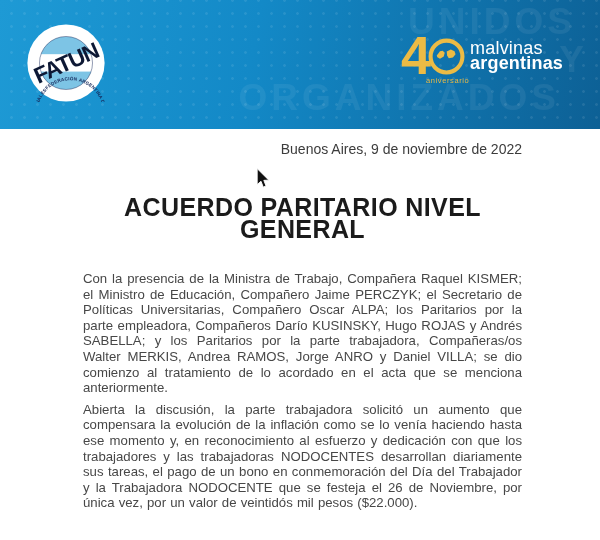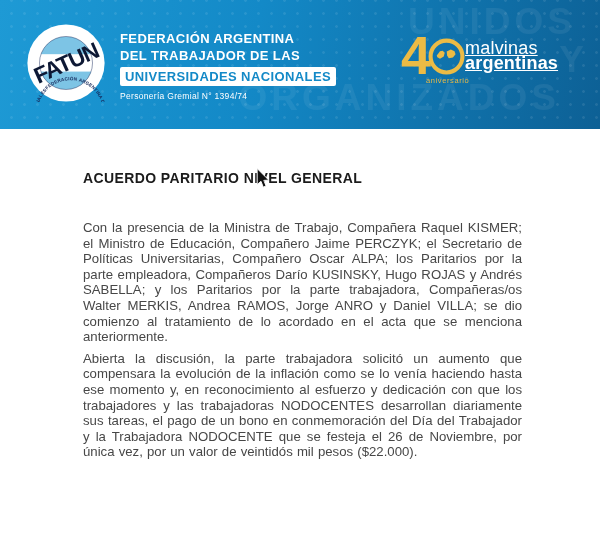--- a/index.html
+++ b/index.html
@@ -101,14 +101,6 @@
       <text class="fatun-text" x="50" y="60" text-anchor="middle" transform="rotate(-24 50 50)">FATUN</text>
     </svg>
 
-    <div class="org-block">
-      <div class="org-line">FEDERACIÓN ARGENTINA</div>
-      <div class="org-line">DEL TRABAJADOR DE LAS</div>
-      <div class="org-highlight">
-        <span>UNIVERSIDADES NACIONALES</span>
-      </div>
-      <div class="org-reg">Personería Gremial N° 1394/74</div>
-    </div>
 
     <div class="anniv">
       <div class="forty">

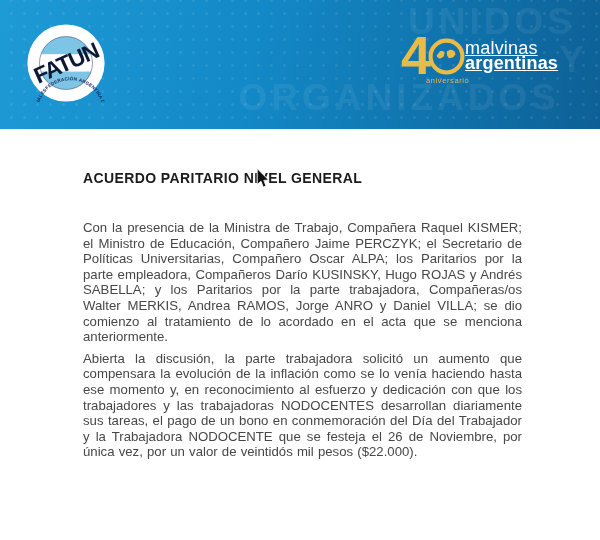--- a/index.html
+++ b/index.html
@@ -45,7 +45,7 @@
   .four  { font-size:54px; font-weight:700; color:#ecbb45; line-height:40px; letter-spacing:-2px; }
   .zero  { width:37px; height:37px; margin-left:-1px; margin-top:3px; }
   .anniv-label { position:absolute; left:25px; top:41px; font-size:7.5px; color:#ecbb45; letter-spacing:.6px; white-space:nowrap; }
-  .campaign { margin-top:6px; color:#ffffff;text-decoration:underline; }
+  .campaign { margin-left:5px; margin-top:6px; color:#ffffff; }
   .campaign-l1 { font-size:18px; font-weight:400; letter-spacing:.2px; line-height:15px; }
   .campaign-l2 { font-size:18px; font-weight:700; letter-spacing:.2px; line-height:15px; }
 

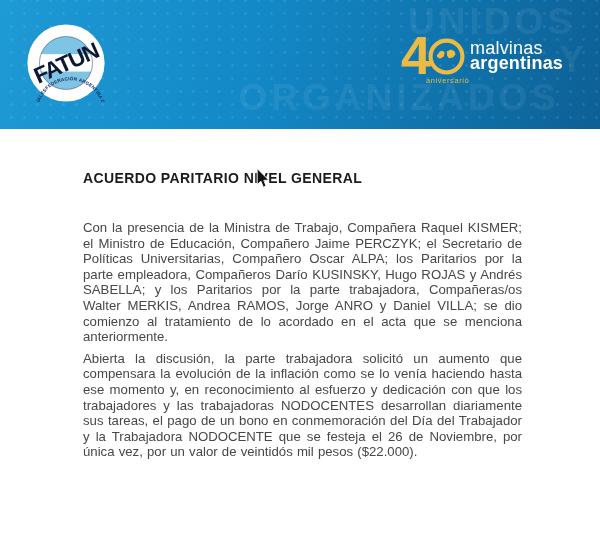--- a/index.html
+++ b/index.html
@@ -120,6 +120,7 @@
   </header>
 
   <main class="doc">
+    <div class="dateline">Buenos Aires, 9 de noviembre de 2022</div>
     <h1 class="title">
       <span>ACUERDO PARITARIO NIVEL GENERAL</span><br>
     </h1>

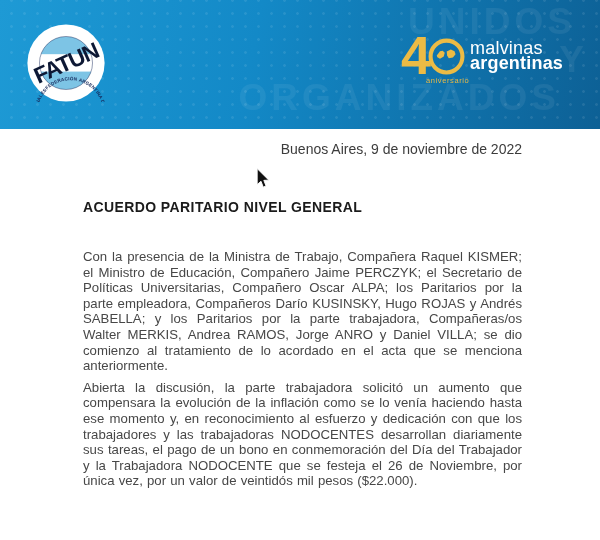--- a/index.html
+++ b/index.html
@@ -56,8 +56,8 @@
     font-size:14px; color:#3c3c3c; line-height:17px;
   }
   .title {
-    margin-top:38px; 
-    font-size:14px; font-weight:700; color:#1b1b1b;
+    margin-top:38px; text-align:center;
+    font-size:25px; font-weight:700; color:#1b1b1b;
     letter-spacing:.4px; line-height:22px;
   }
   .para {

